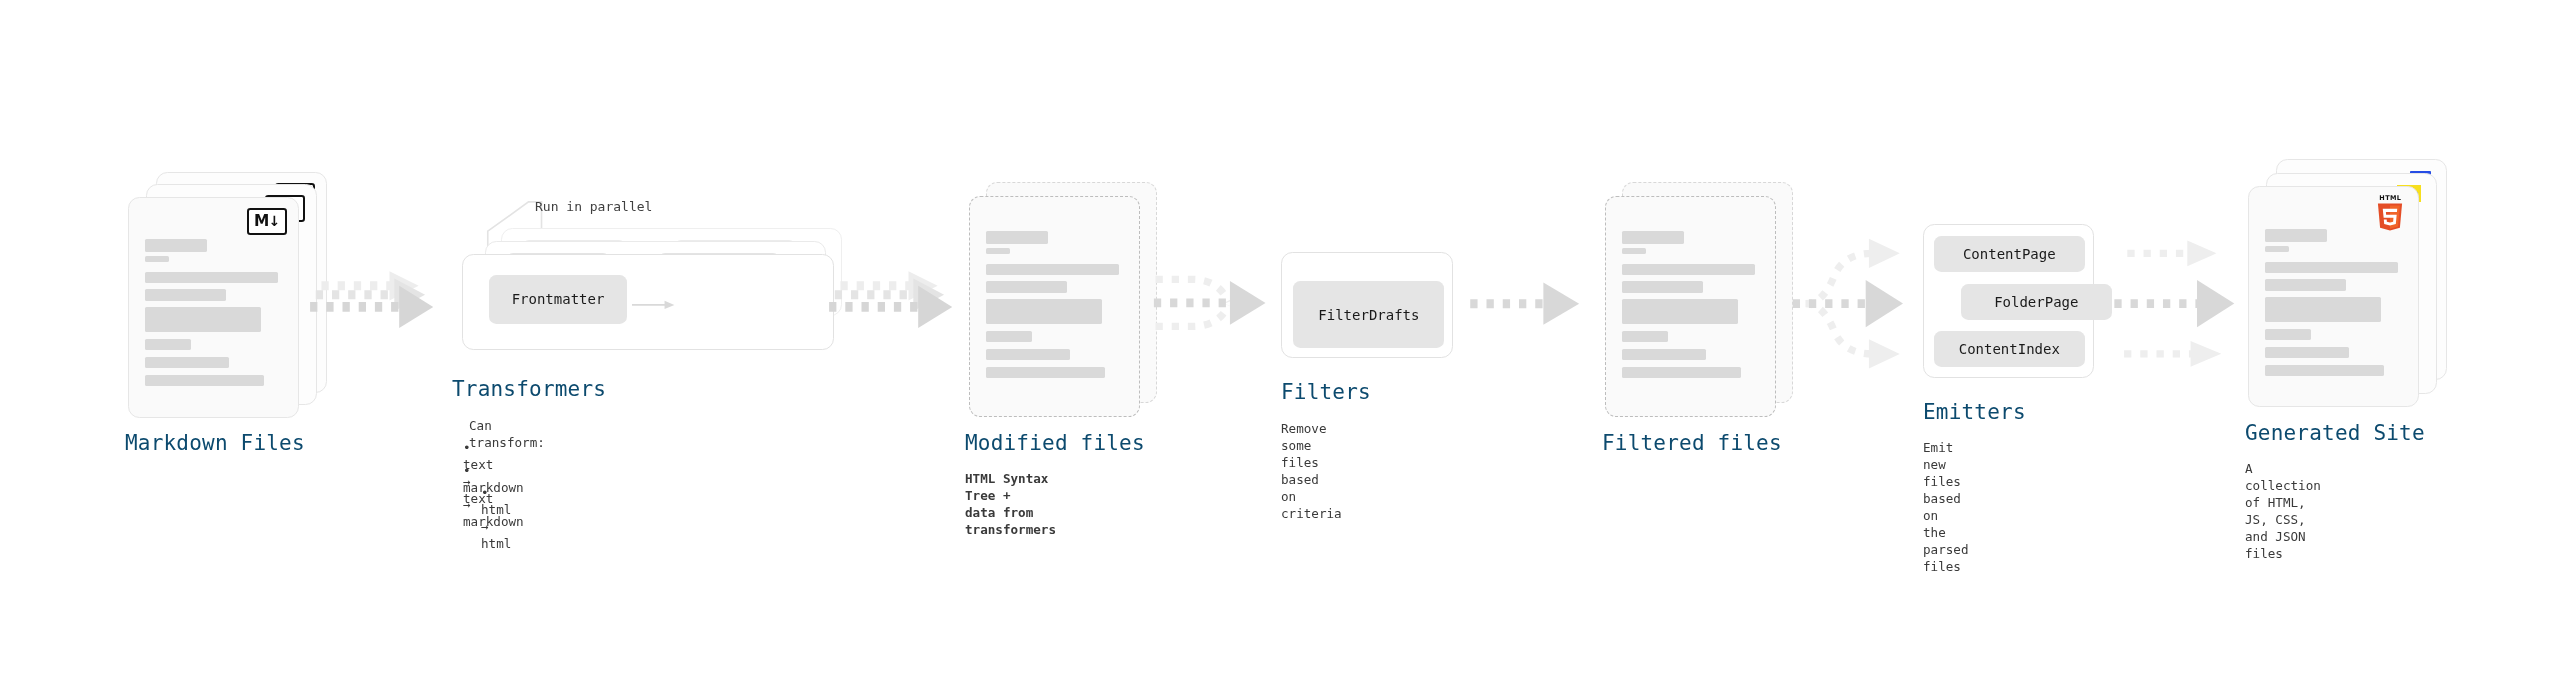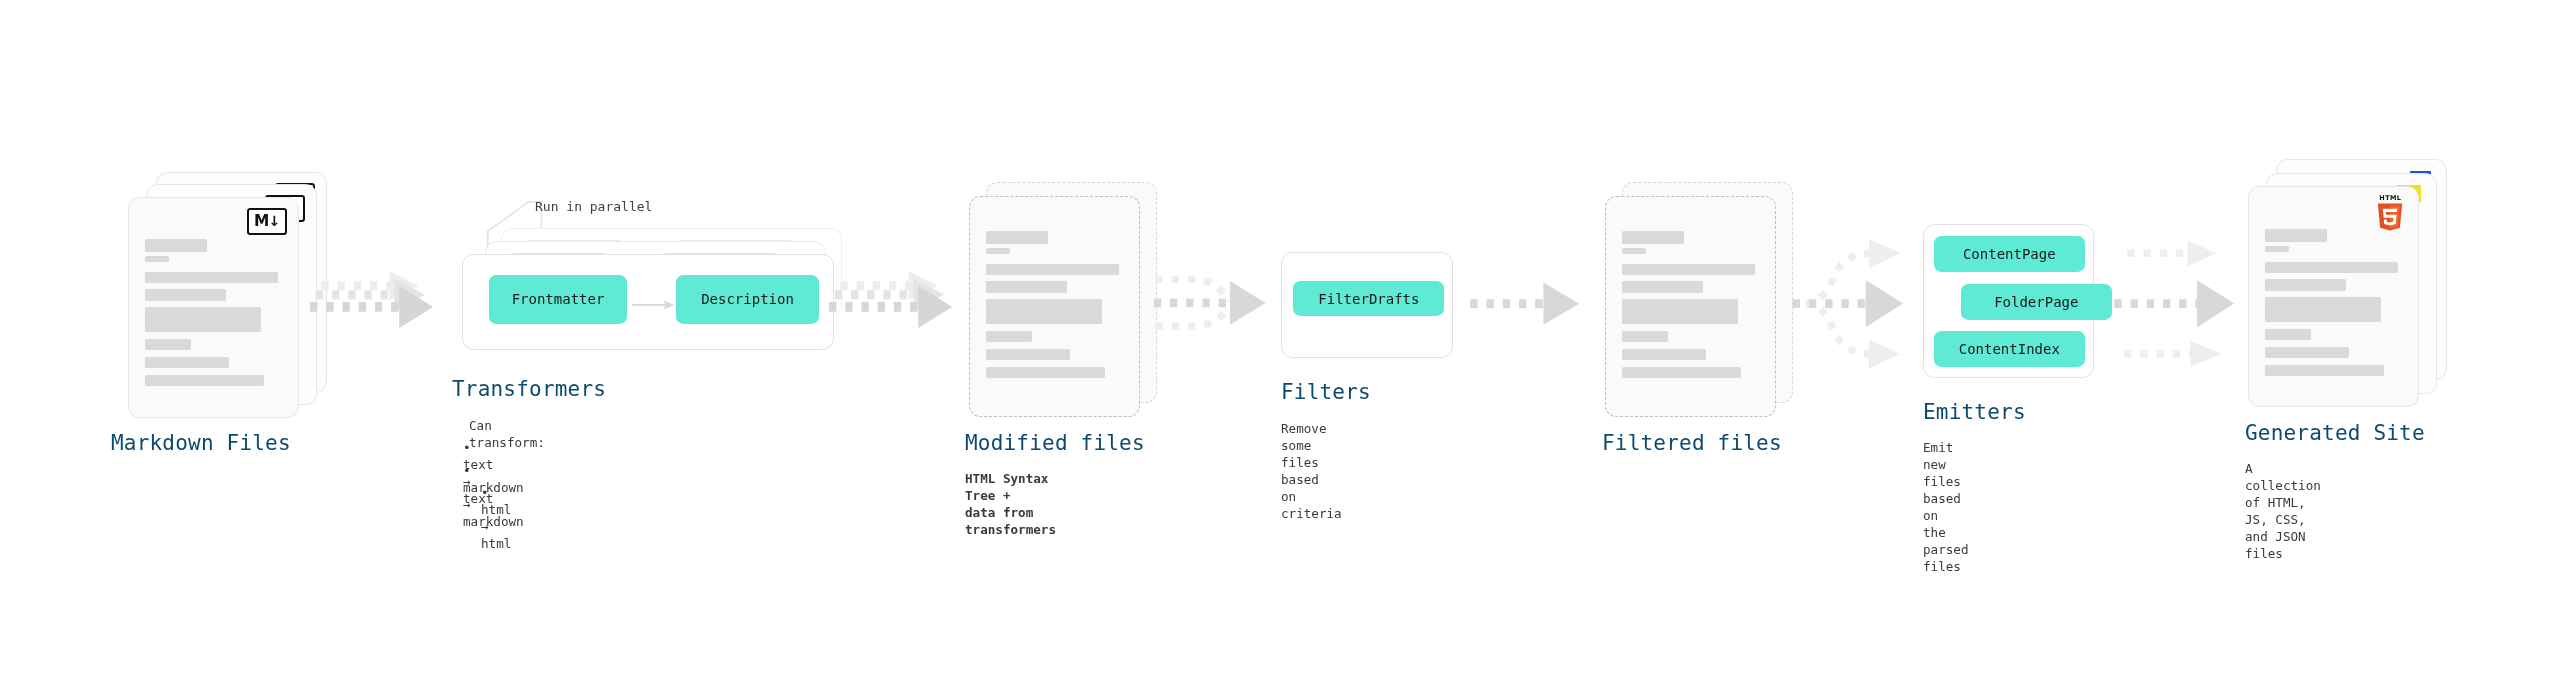--- a/index.html
+++ b/index.html
@@ -102,7 +102,7 @@
   }
   .chip{
     position:absolute;
-    background:#5eead4;
+    background:#e5e5e5;
     border-radius:7.3px;
     display:flex;align-items:center;justify-content:center;
     font-size:14px;color:#1a1a1a;

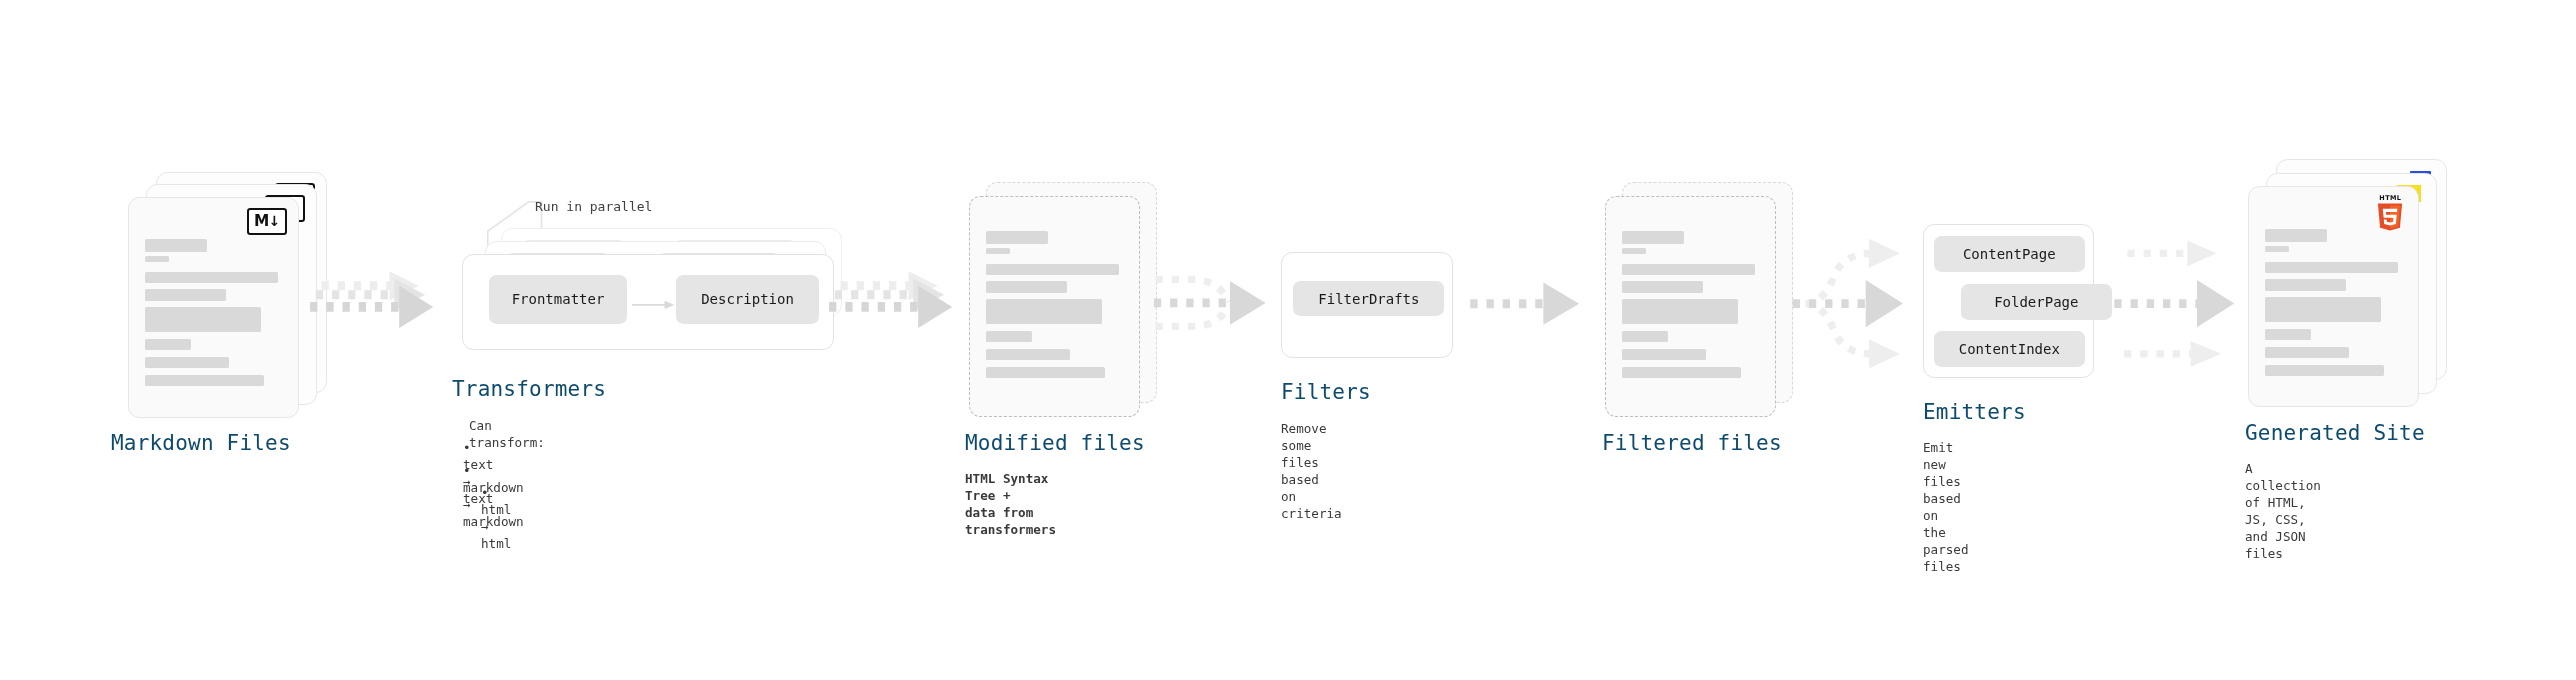--- a/index.html
+++ b/index.html
@@ -215,9 +215,6 @@
       <div class="chip" style="left:26px;top:19.5px;width:138px;height:49px;">
         <span>Frontmatter</span>
       </div>
-      <div class="chip" style="left:213px;top:19.5px;width:143px;height:49px;">
-        <span>Description</span>
-      </div>
       <div class="thinarrow" style="left:169px;top:43px;">
         <svg width="44" height="9.8" viewBox="0 0 54 12">
             <line x1="0" y1="6" x2="42" y2="6" stroke="#d9d9d9" stroke-width="2"></line>

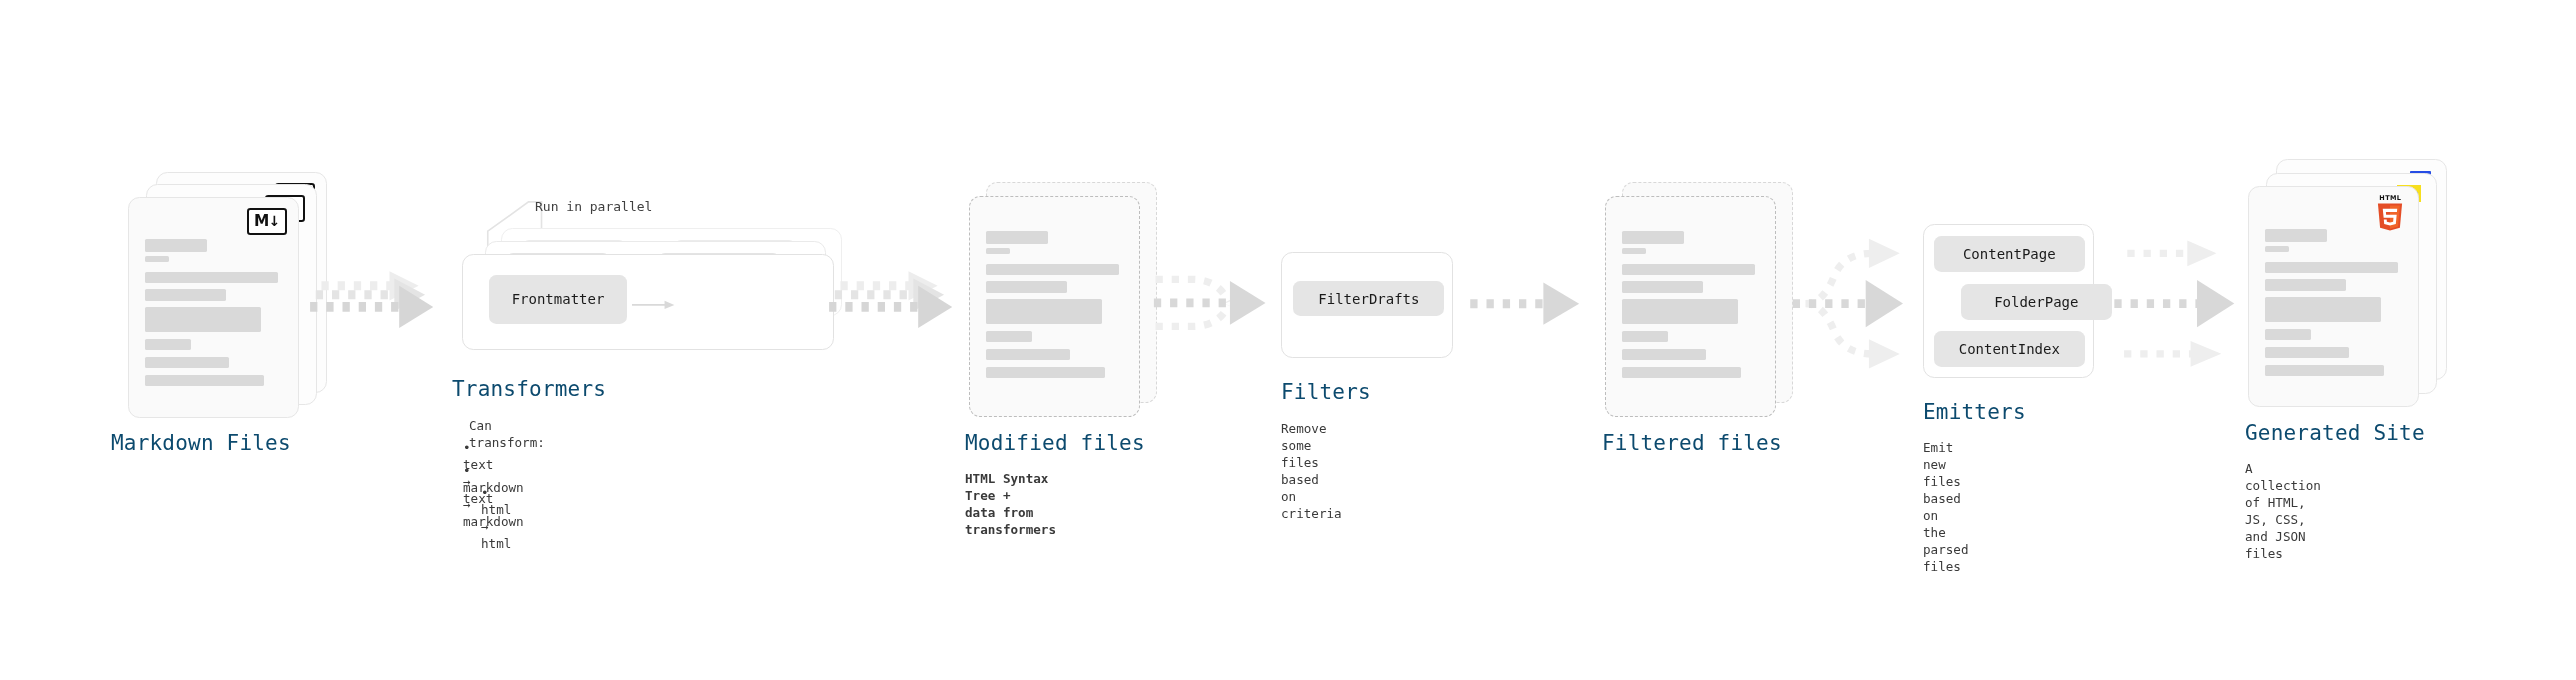--- a/index.html
+++ b/index.html
@@ -281,7 +281,7 @@
 
   <div class="node">
     <div class="panel" style="left:1281px;top:252px;width:172px;height:106px;">
-      <div class="chip" style="left:11.4px;top:28.4px;width:151px;height:35px;">
+      <div class="chip" style="left:11.4px;top:28.4px;width:151px;height:67px;">
         <span>FilterDrafts</span>
       </div>
     </div>

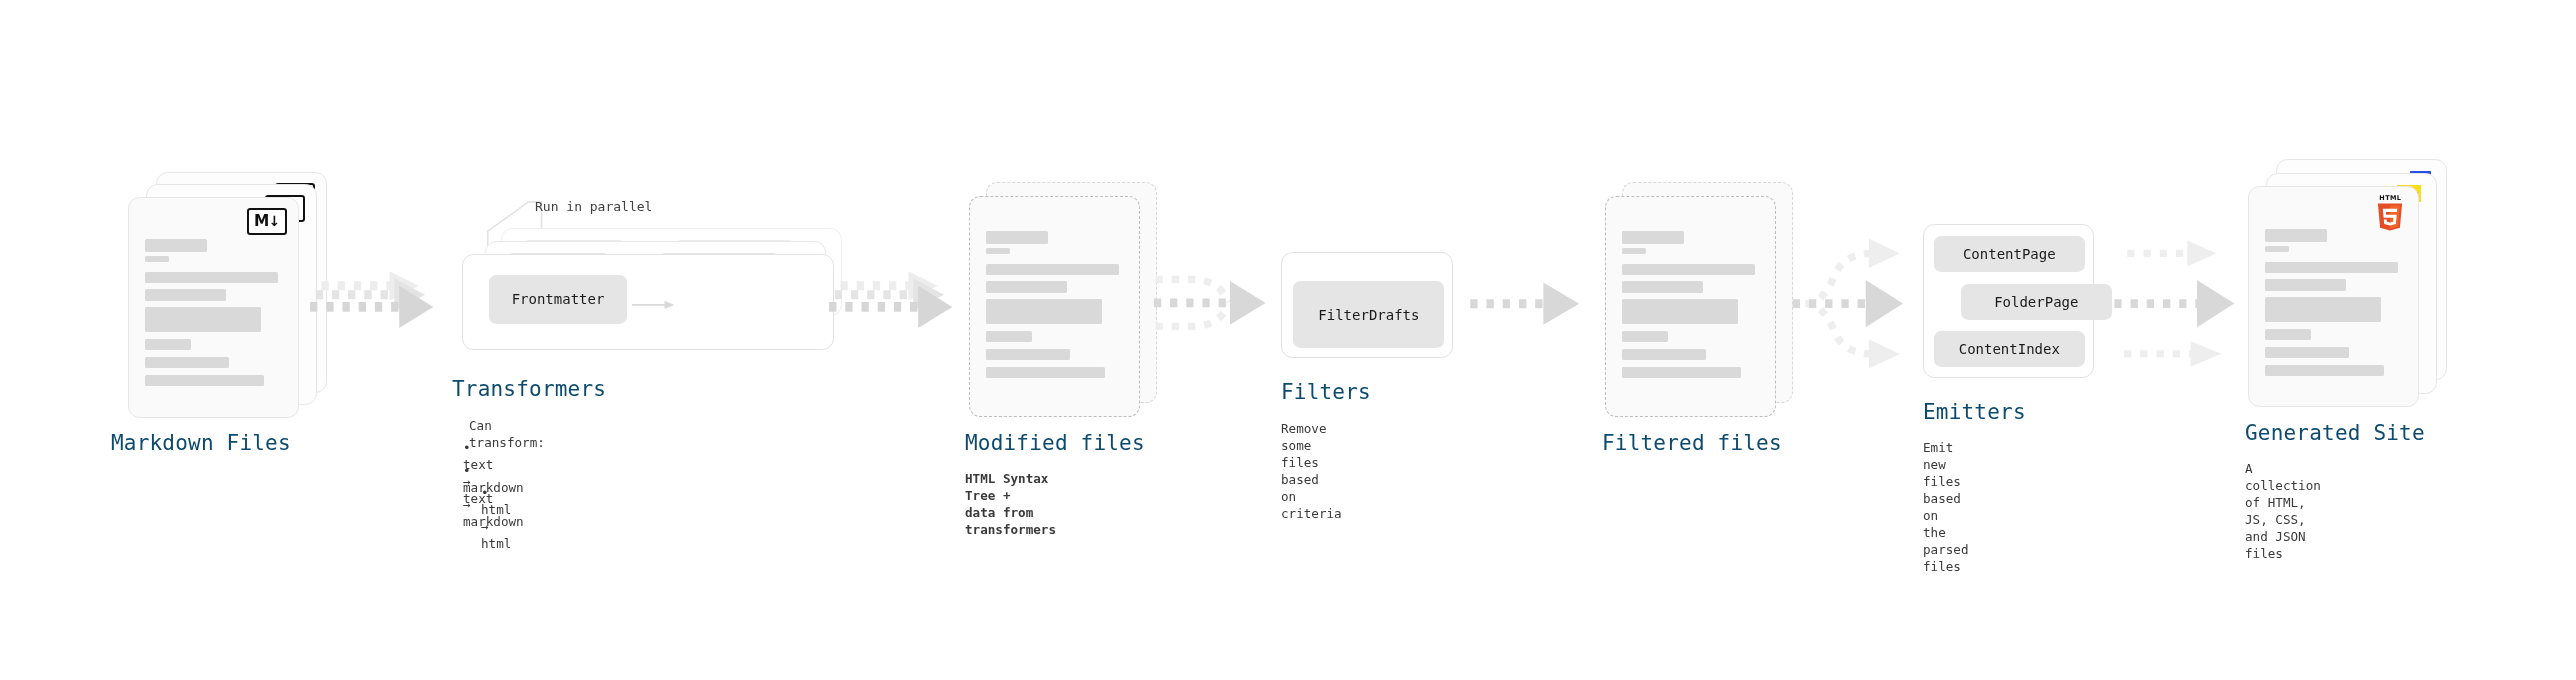--- a/index.html
+++ b/index.html
@@ -160,7 +160,7 @@
       </div>
     </div>
 
-    <div class="title" style="left:111px;top:431px;">Markdown Files</div>
+    <div class="title" style="left:125px;top:431px;">Markdown Files</div>
   </div>
 
   <div class="arrowbox" style="left:310px;top:268px;width:146px;height:81px;">

